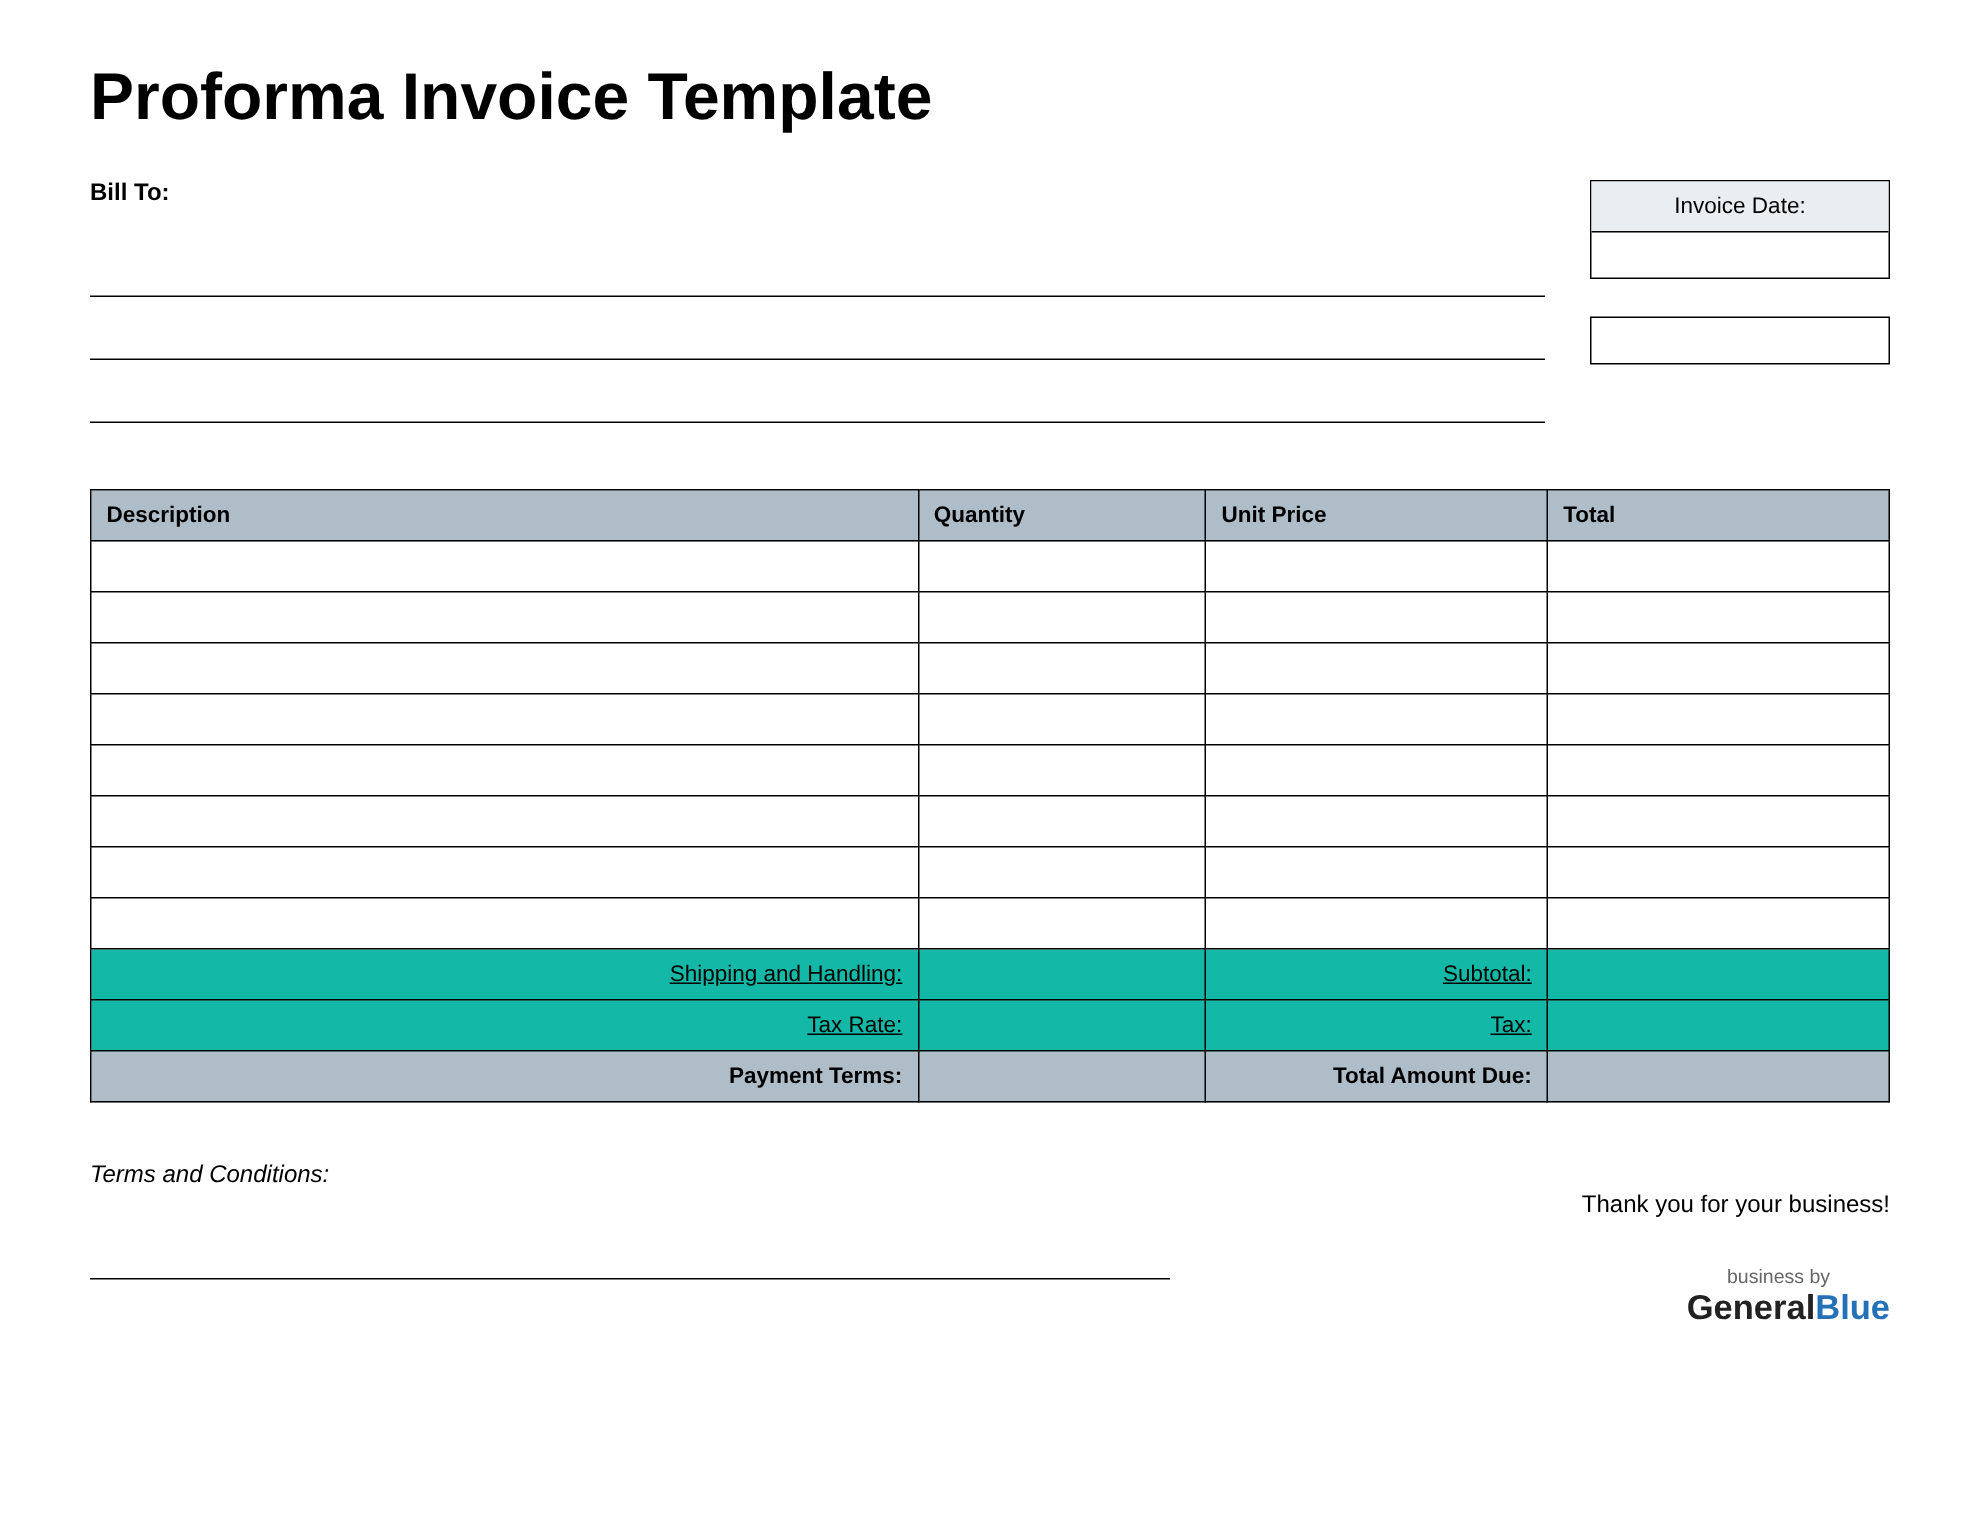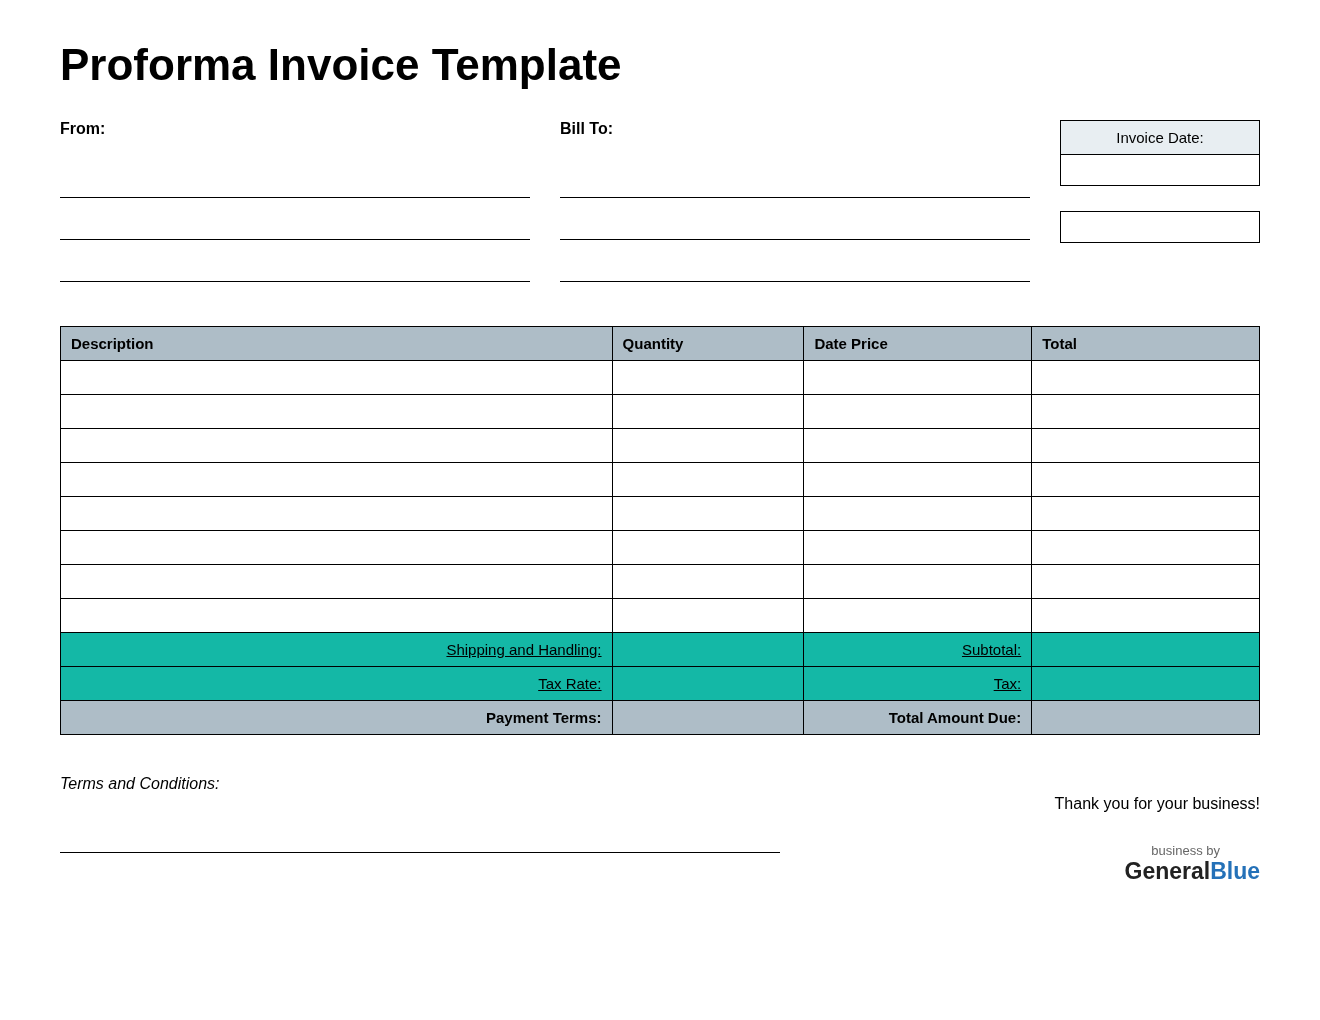--- a/index.html
+++ b/index.html
@@ -124,12 +124,6 @@
 
 <div class="top-section">
   <div class="address-col">
-    <span class="address-label">From:</span>
-    <div class="underline"></div>
-    <div class="underline"></div>
-    <div class="underline"></div>
-  </div>
-  <div class="address-col">
     <span class="address-label">Bill To:</span>
     <div class="underline"></div>
     <div class="underline"></div>

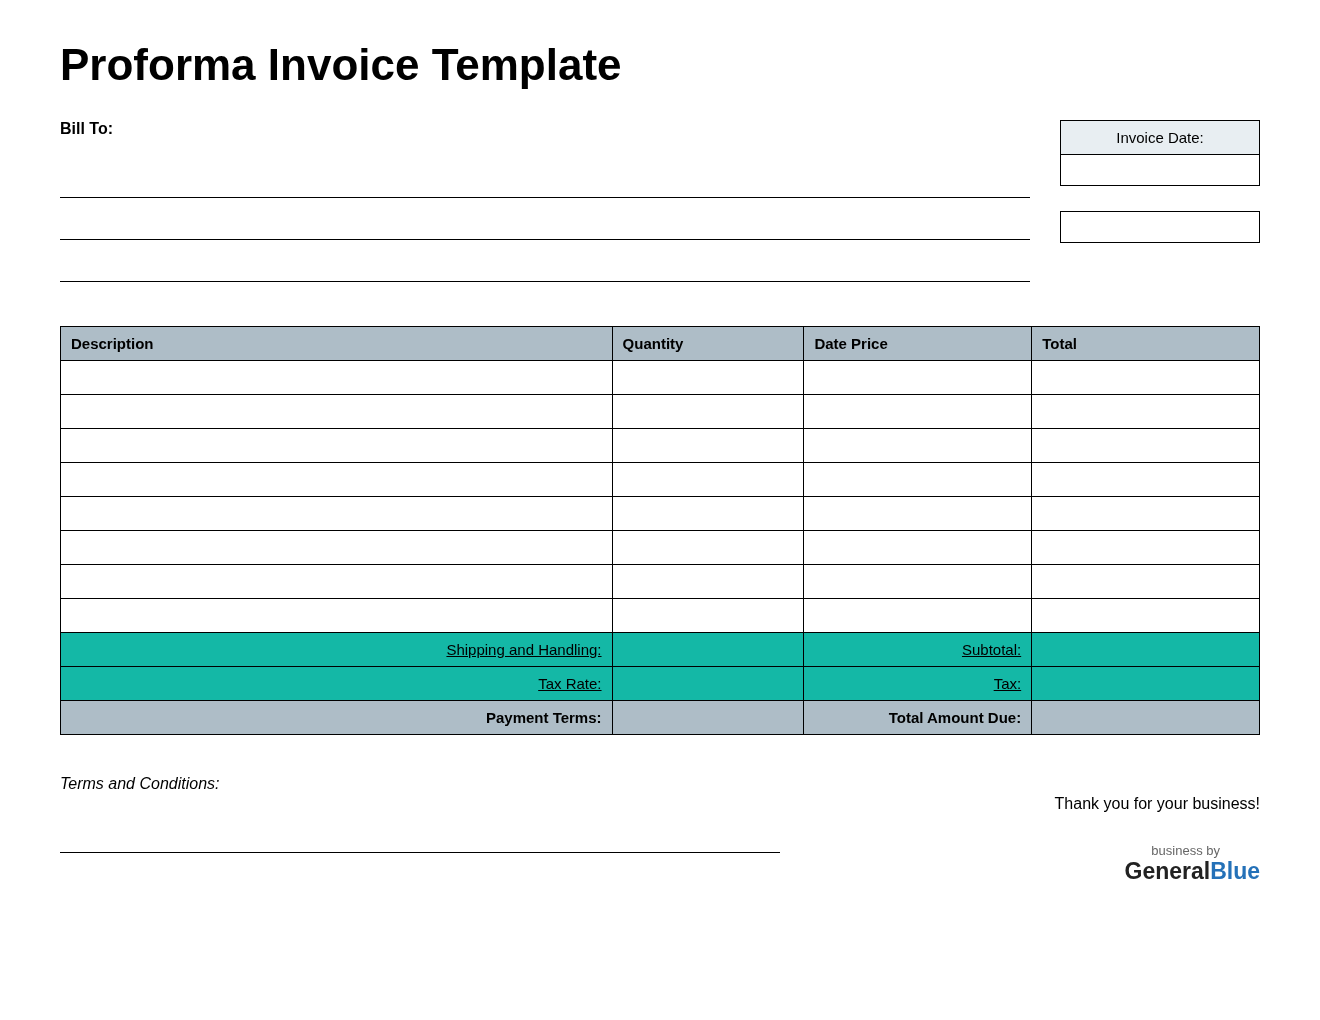--- a/index.html
+++ b/index.html
@@ -145,7 +145,7 @@
     <tr>
       <th class="col-desc">Description</th>
       <th class="col-qty">Quantity</th>
-      <th class="col-price">Date Price</th>
+      <th class="col-price">Unit Price</th>
       <th class="col-total">Total</th>
     </tr>
   </thead>

